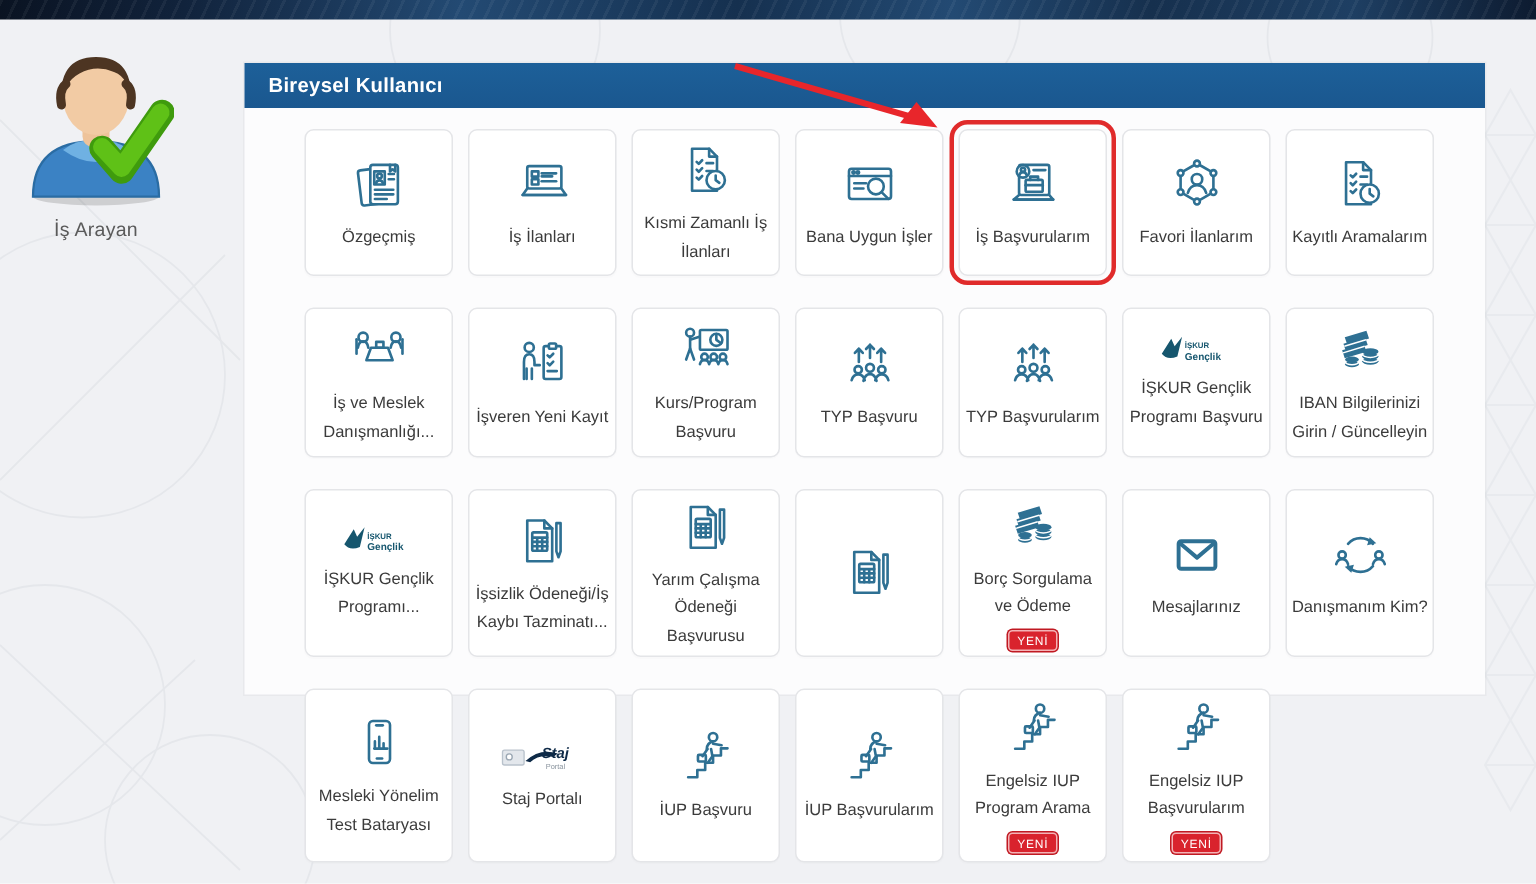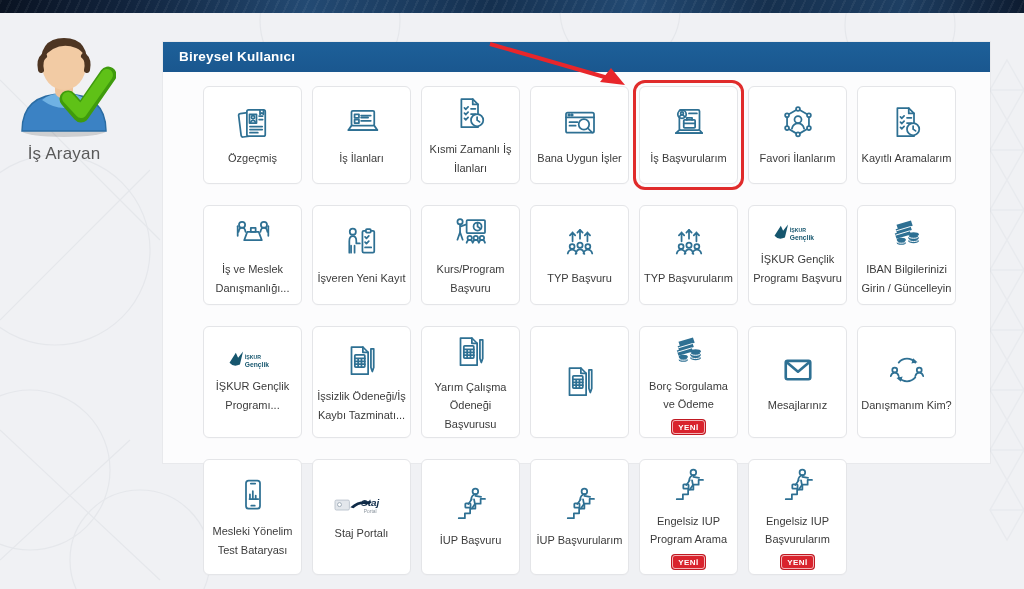--- a/index.html
+++ b/index.html
@@ -25,7 +25,7 @@
 
   
   .avatar-block{position:absolute;left:10px;top:32px;width:108px;z-index:2;text-align:center;}
-  .avatar-label{margin-top:2px;font-size:17px;color:#5a5a5a;letter-spacing:.2px;}
+  .avatar-label{margin-top:2px;font-size:13px;color:#5a5a5a;letter-spacing:.2px;}
 
   
   .panel{position:absolute;left:163px;top:42px;width:827px;height:421px;z-index:1;

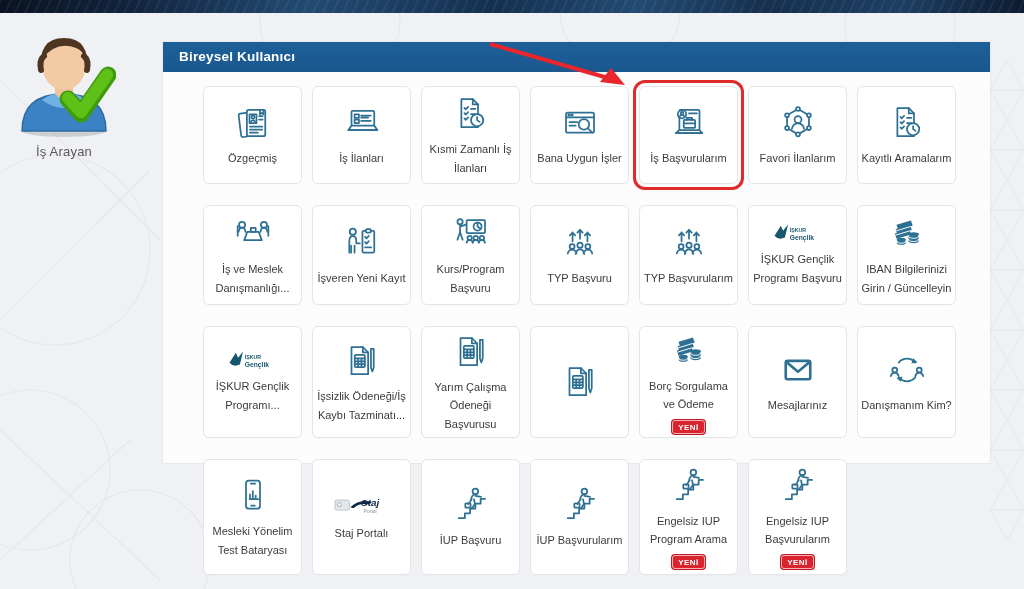--- a/index.html
+++ b/index.html
@@ -53,7 +53,7 @@
     max-width:95px;word-wrap:break-word;}
   .badge-new{
     display:inline-block;background:var(--badge,#d9232d);color:#fff;
-    font-size:8px;font-weight:bold;letter-spacing:.5px;
+    font-size:8px;font-weight:normal;letter-spacing:.5px;
     padding:2px 5px 1px;border-radius:3px;border:1px solid #f3b3b6;
     box-shadow:0 0 0 1px #c01922;margin-top:2px;}
 

